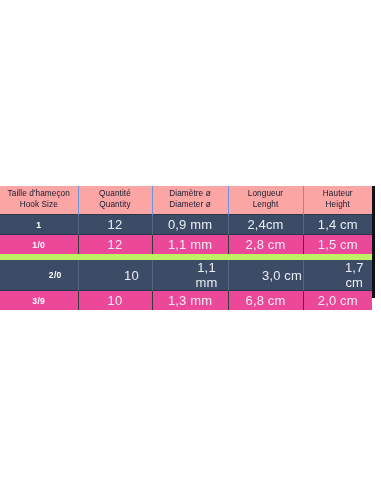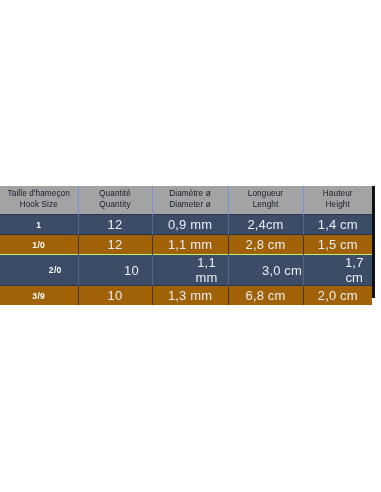--- a/index.html
+++ b/index.html
@@ -42,7 +42,7 @@
   table.spec-table col.c-hei     { width: 69px; }
 
   thead th {
-    background: #a3a3a3;
+    background: #fca5a5;
     color: #131b2c;
     font-size: 8.2px;
     font-weight: 400;

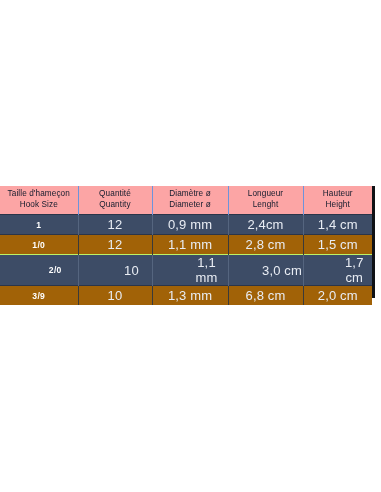--- a/index.html
+++ b/index.html
@@ -70,7 +70,7 @@
   tbody td:last-child { border-right: none; }
 
   tbody tr.row-odd  td { background: #3d4c66; }
-  tbody tr.row-even td { background: #a16207; border-right-color: #3a3a3a; margin-top: 40px; }
+  tbody tr.row-even td { background: #ec4899; border-right-color: #3a3a3a; margin-top: 40px; }
   tbody tr.row-even td:first-child { border-right-color: #3a3a3a; }
 
   tbody td.cell-size {

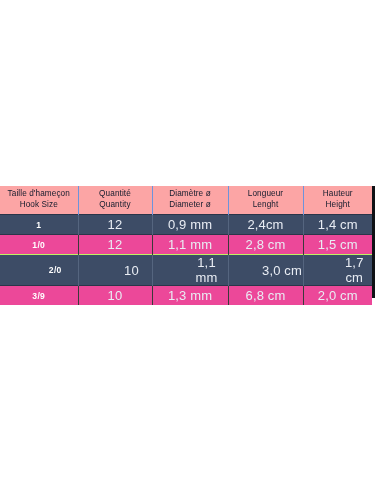--- a/index.html
+++ b/index.html
@@ -80,7 +80,7 @@
     letter-spacing: 0.3px;
   }
 
-  tbody tr.row-even + tr.row-odd td { border-top: 1px solid #bef264; padding-left: 33px; }
+  tbody tr.row-even + tr.row-odd td { border-top: 6px solid #bef264; padding-left: 33px; }
   tbody tr.row-odd + tr.row-even td { border-top: 1px solid #2b3549; }
   tbody tr:first-child td { border-top: 1px solid #2b3549; }
 </style>

